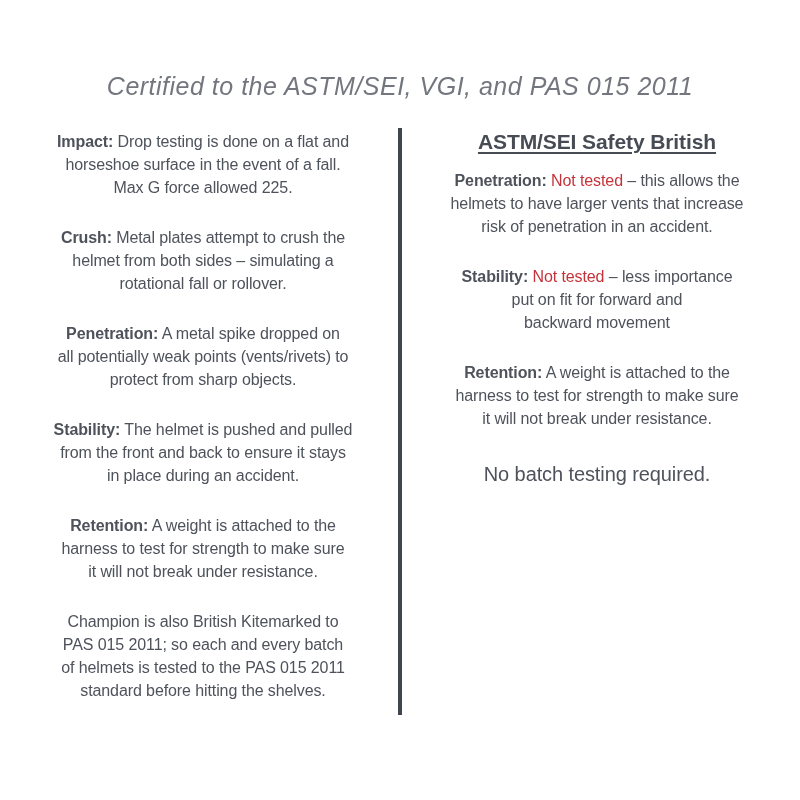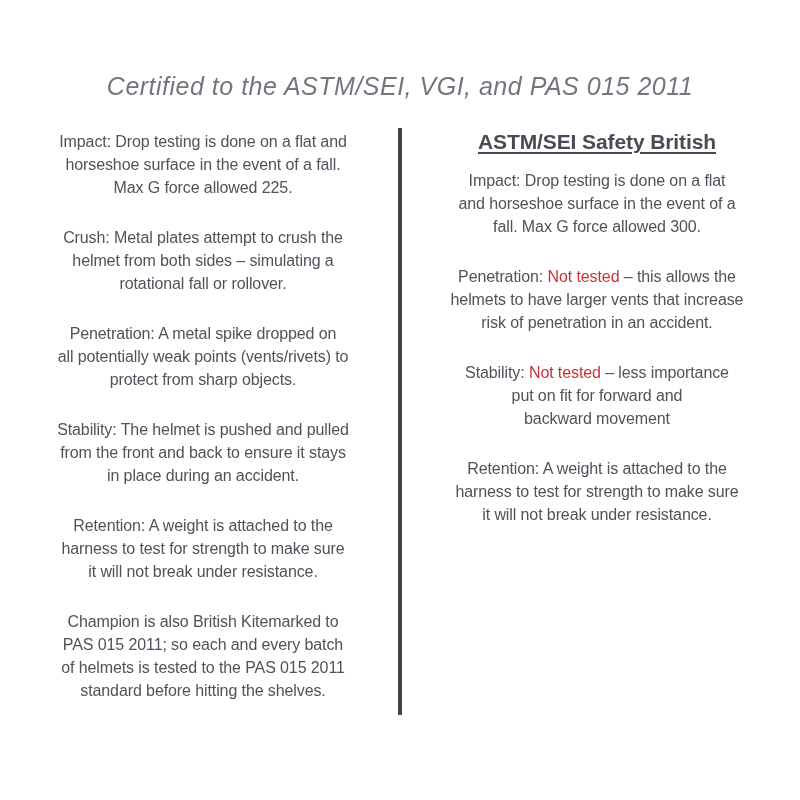--- a/index.html
+++ b/index.html
@@ -18,7 +18,7 @@
   .col-heading{font-size:21px;font-weight:bold;color:var(--heading);margin:0 0 16px;
                text-decoration:underline;text-decoration-thickness:2px;text-underline-offset:3px;}
   .para{white-space:pre-line;margin:0 0 27px;}
-  .label{font-weight:normal;}
+  .label{font-weight:bold;}
   .hl{color:var(--red);text-align:center;}
   .closing{font-size:20px;margin-top:33px;}
 </style>

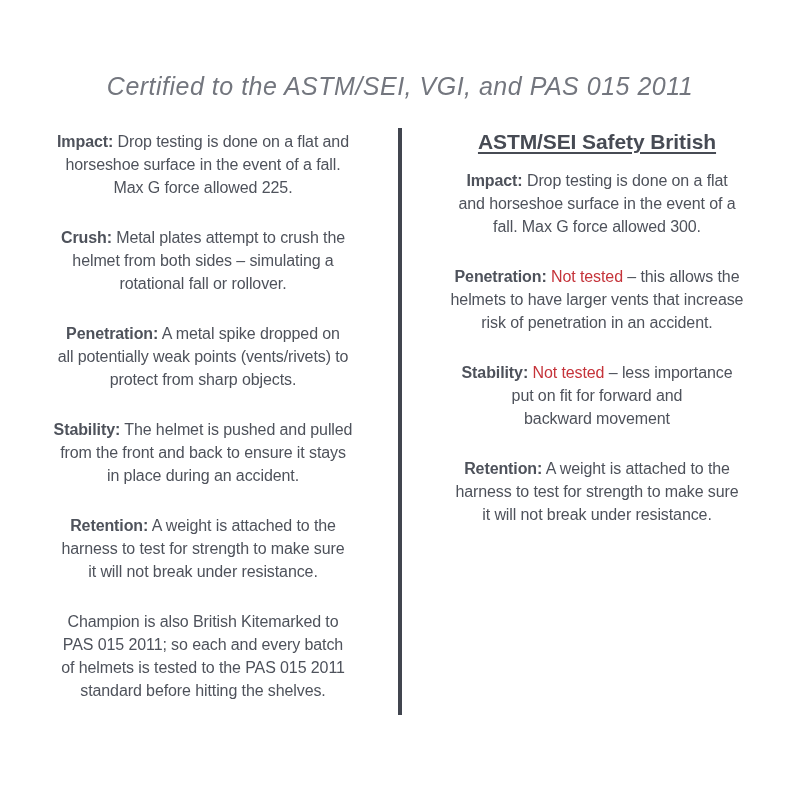--- a/index.html
+++ b/index.html
@@ -55,9 +55,6 @@
 
   <div class="col col-right">
     <h2 class="col-heading">ASTM/SEI Safety British</h2>
-    <p class="para"><span class="label">Impact:</span><span> Drop testing is done on a flat
-and horseshoe surface in the event of a
-fall. Max G force allowed 300.</span></p>
     <p class="para"><span class="label">Penetration:</span><span class="hl"> Not tested</span><span> – this allows the
 helmets to have larger vents that increase
 risk of penetration in an accident.</span></p>

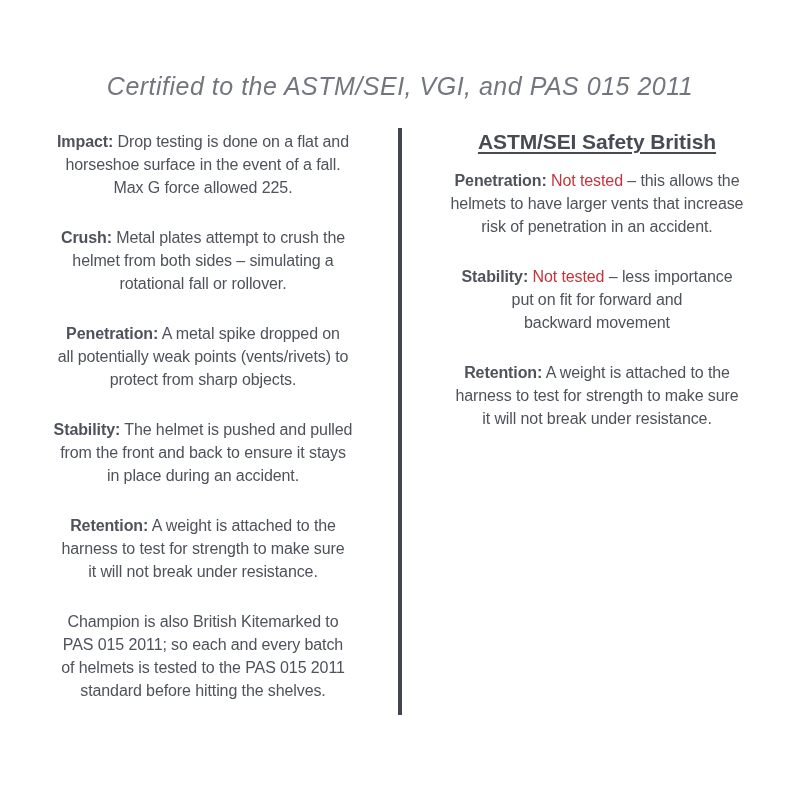--- a/index.html
+++ b/index.html
@@ -64,6 +64,7 @@
     <p class="para"><span class="label">Retention:</span><span> A weight is attached to the
 harness to test for strength to make sure
 it will not break under resistance.</span></p>
+    <p class="para closing"><span>No batch testing required.</span></p>
   </div>
 
 </div>

